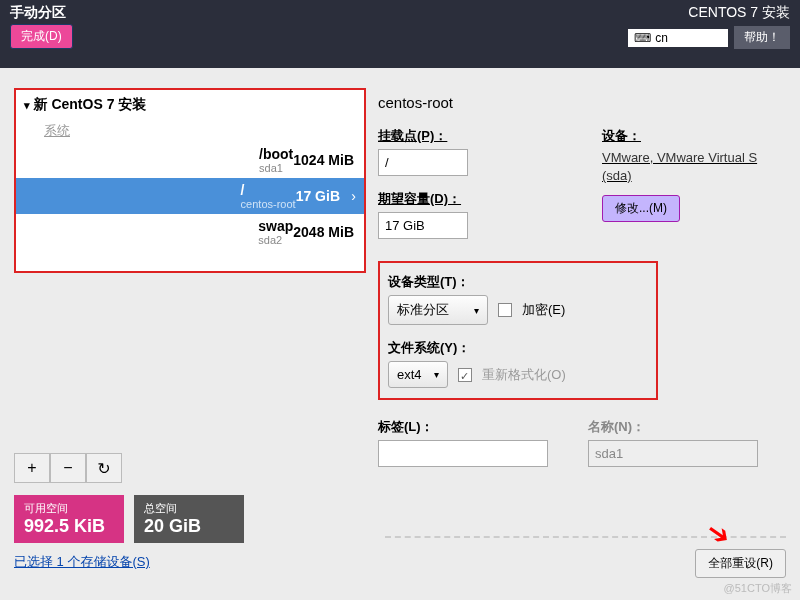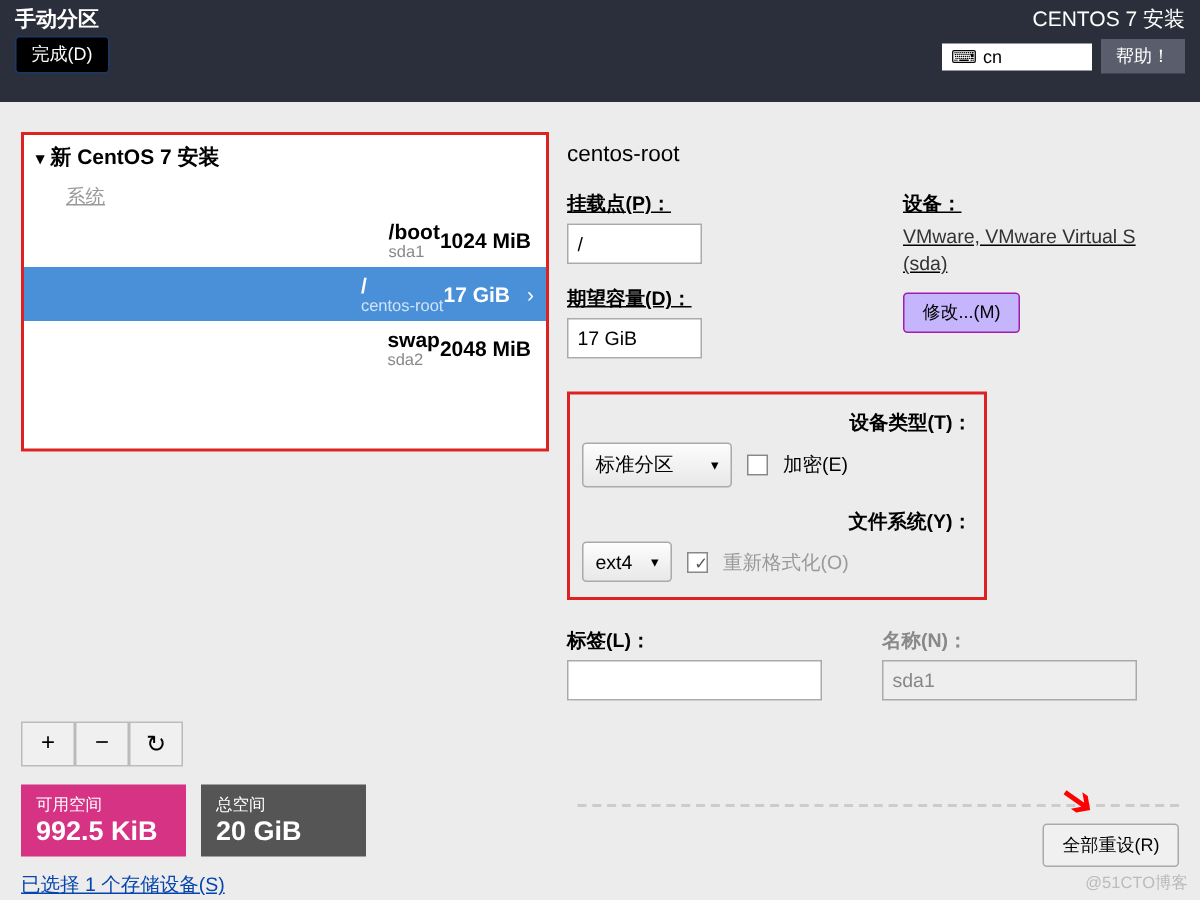--- a/index.html
+++ b/index.html
@@ -7,7 +7,7 @@
 .topbar { background: #2b2e3b; color: #fff; height: 68px; display: flex; justify-content: space-between; padding: 4px 10px 0 10px; }
 .topbar-left { display: flex; flex-direction: column; align-items: flex-start; gap: 2px; }
 .topbar-title { font-size: 14px; font-weight: bold; }
-.done-btn { background: #000000; border: 1px solid #1a3a66; color: #fff; padding: 3px 10px; font-size: 12px; border-radius: 3px; cursor: pointer; }
+.done-btn { background: #ec4899; border: 1px solid #1a3a66; color: #fff; padding: 3px 10px; font-size: 12px; border-radius: 3px; cursor: pointer; }
 .topbar-right { display: flex; flex-direction: column; align-items: flex-end; gap: 4px; }
 .install-title { font-size: 14px; }
 .lang-row { display: flex; gap: 6px; align-items: center; }

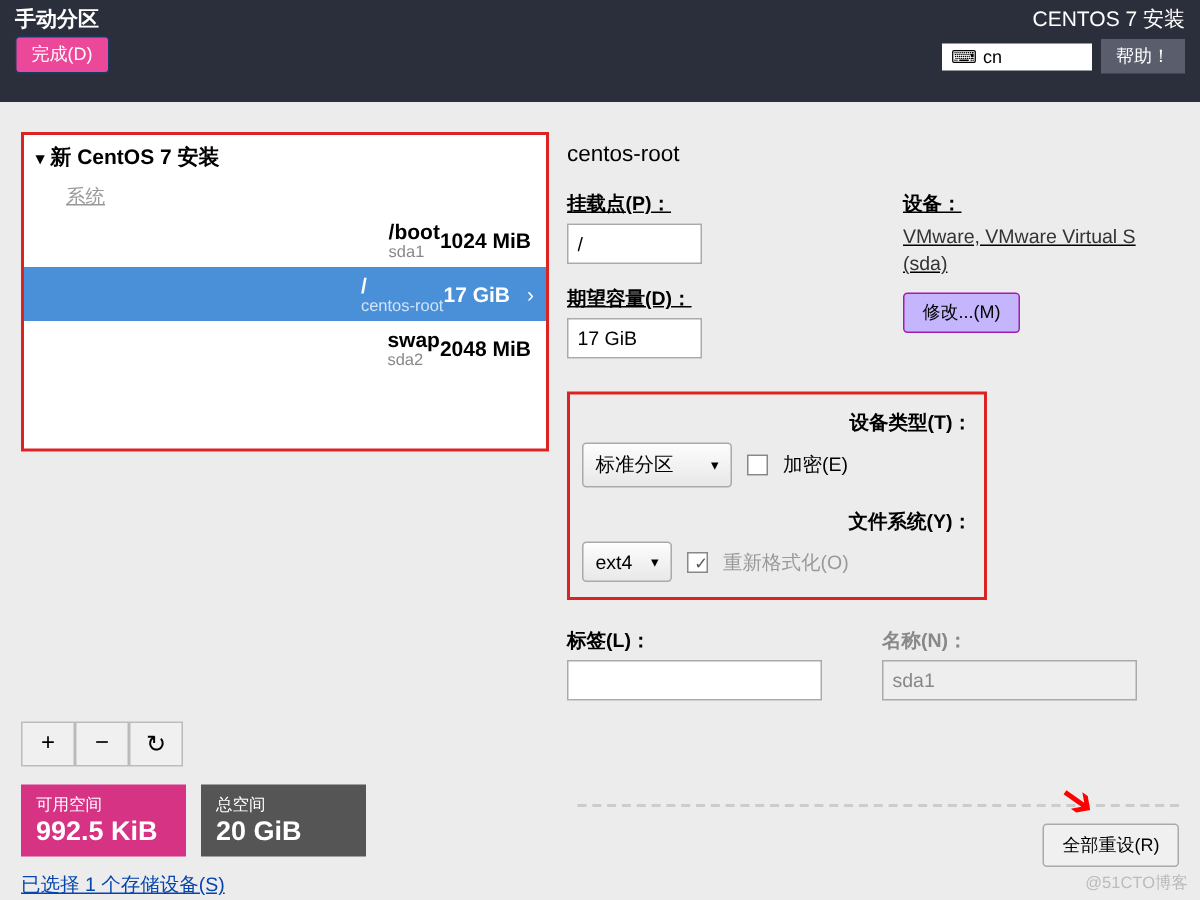--- a/index.html
+++ b/index.html
@@ -16,7 +16,7 @@
 .help-btn { background: #5a5d6b; color: #fff; border: none; padding: 3px 10px; font-size: 12px; cursor: pointer; }
 .main { display: flex; padding: 20px 14px 0 14px; gap: 12px; }
 .left-col { width: 352px; }
-.tree-box { border: 2px solid #d22; height: 213px; background: #fff; padding: 0; overflow: hidden; }
+.tree-box { border: 2px solid #d22; height: 185px; background: #fff; padding: 0; overflow: hidden; }
 .tree-header { display: flex; align-items: center; padding: 6px 8px; font-weight: bold; font-size: 14px; }
 .tree-header::before { content: "▾"; margin-right: 4px; font-size: 11px; }
 .tree-sys { color: #999; font-size: 13px; padding: 2px 0 2px 28px; text-decoration: underline; }

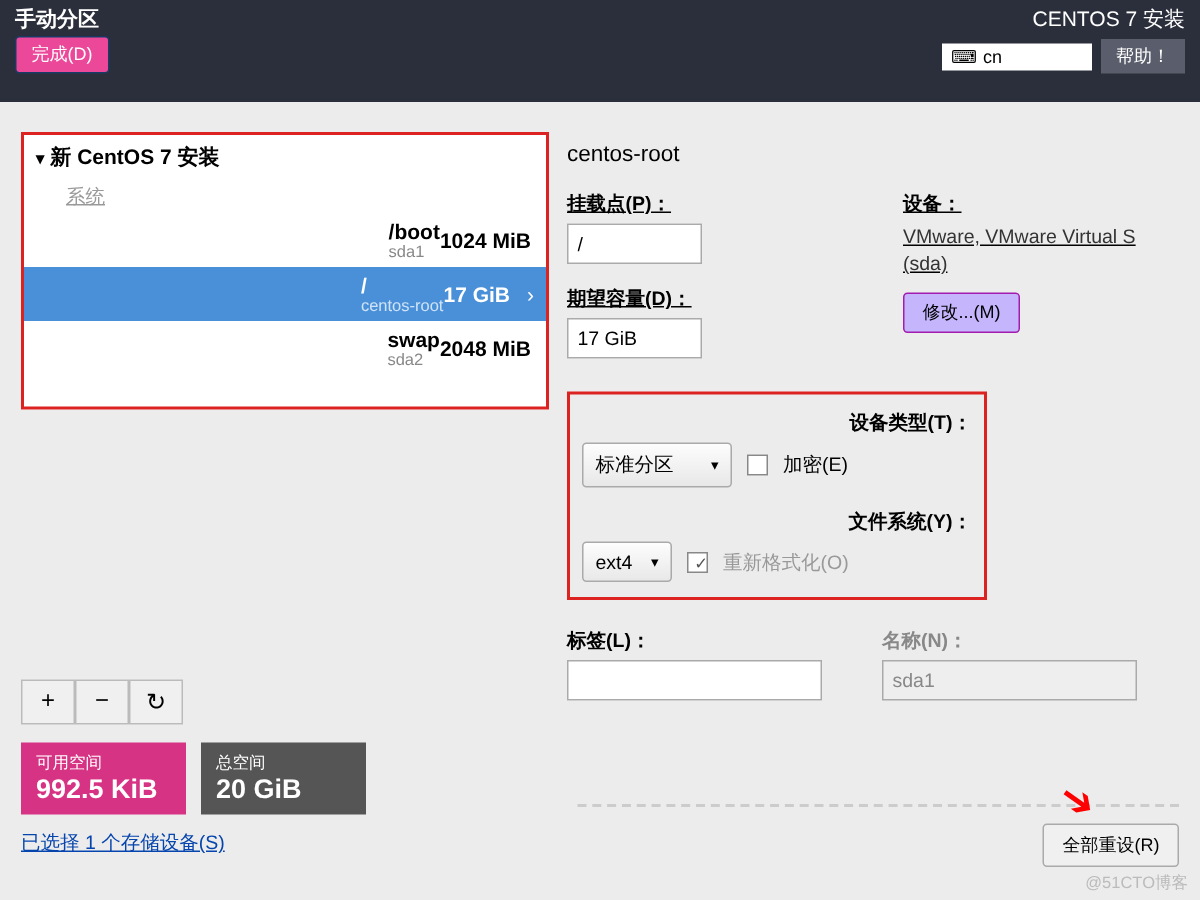--- a/index.html
+++ b/index.html
@@ -47,7 +47,7 @@
 .text-input.disabled { background: #eee; color: #888; }
 .dev-text { font-size: 13px; color: #333; line-height: 1.4; }
 .mod-btn { margin-top: 10px; background: #c4b5fd; border: 1px solid #a21caf; padding: 4px 12px; font-size: 12px; border-radius: 3px; cursor: pointer; }
-.red-box { border: 2px solid #d22; padding: 10px 8px; margin: 8px 0; width: 280px; text-align: right; }
+.red-box { border: 2px solid #d22; padding: 10px 8px; margin: 8px 0; width: 280px; }
 .dropdown { border: 1px solid #aaa; background: linear-gradient(#fdfdfd,#e8e8e8); padding: 5px 8px; font-size: 13px; width: 100px; display: inline-flex; justify-content: space-between; align-items: center; cursor: pointer; border-radius: 3px; }
 .dropdown::after { content: "▾"; font-size: 10px; margin-left: 6px; }
 .inline-row { display: flex; align-items: center; gap: 10px; }

